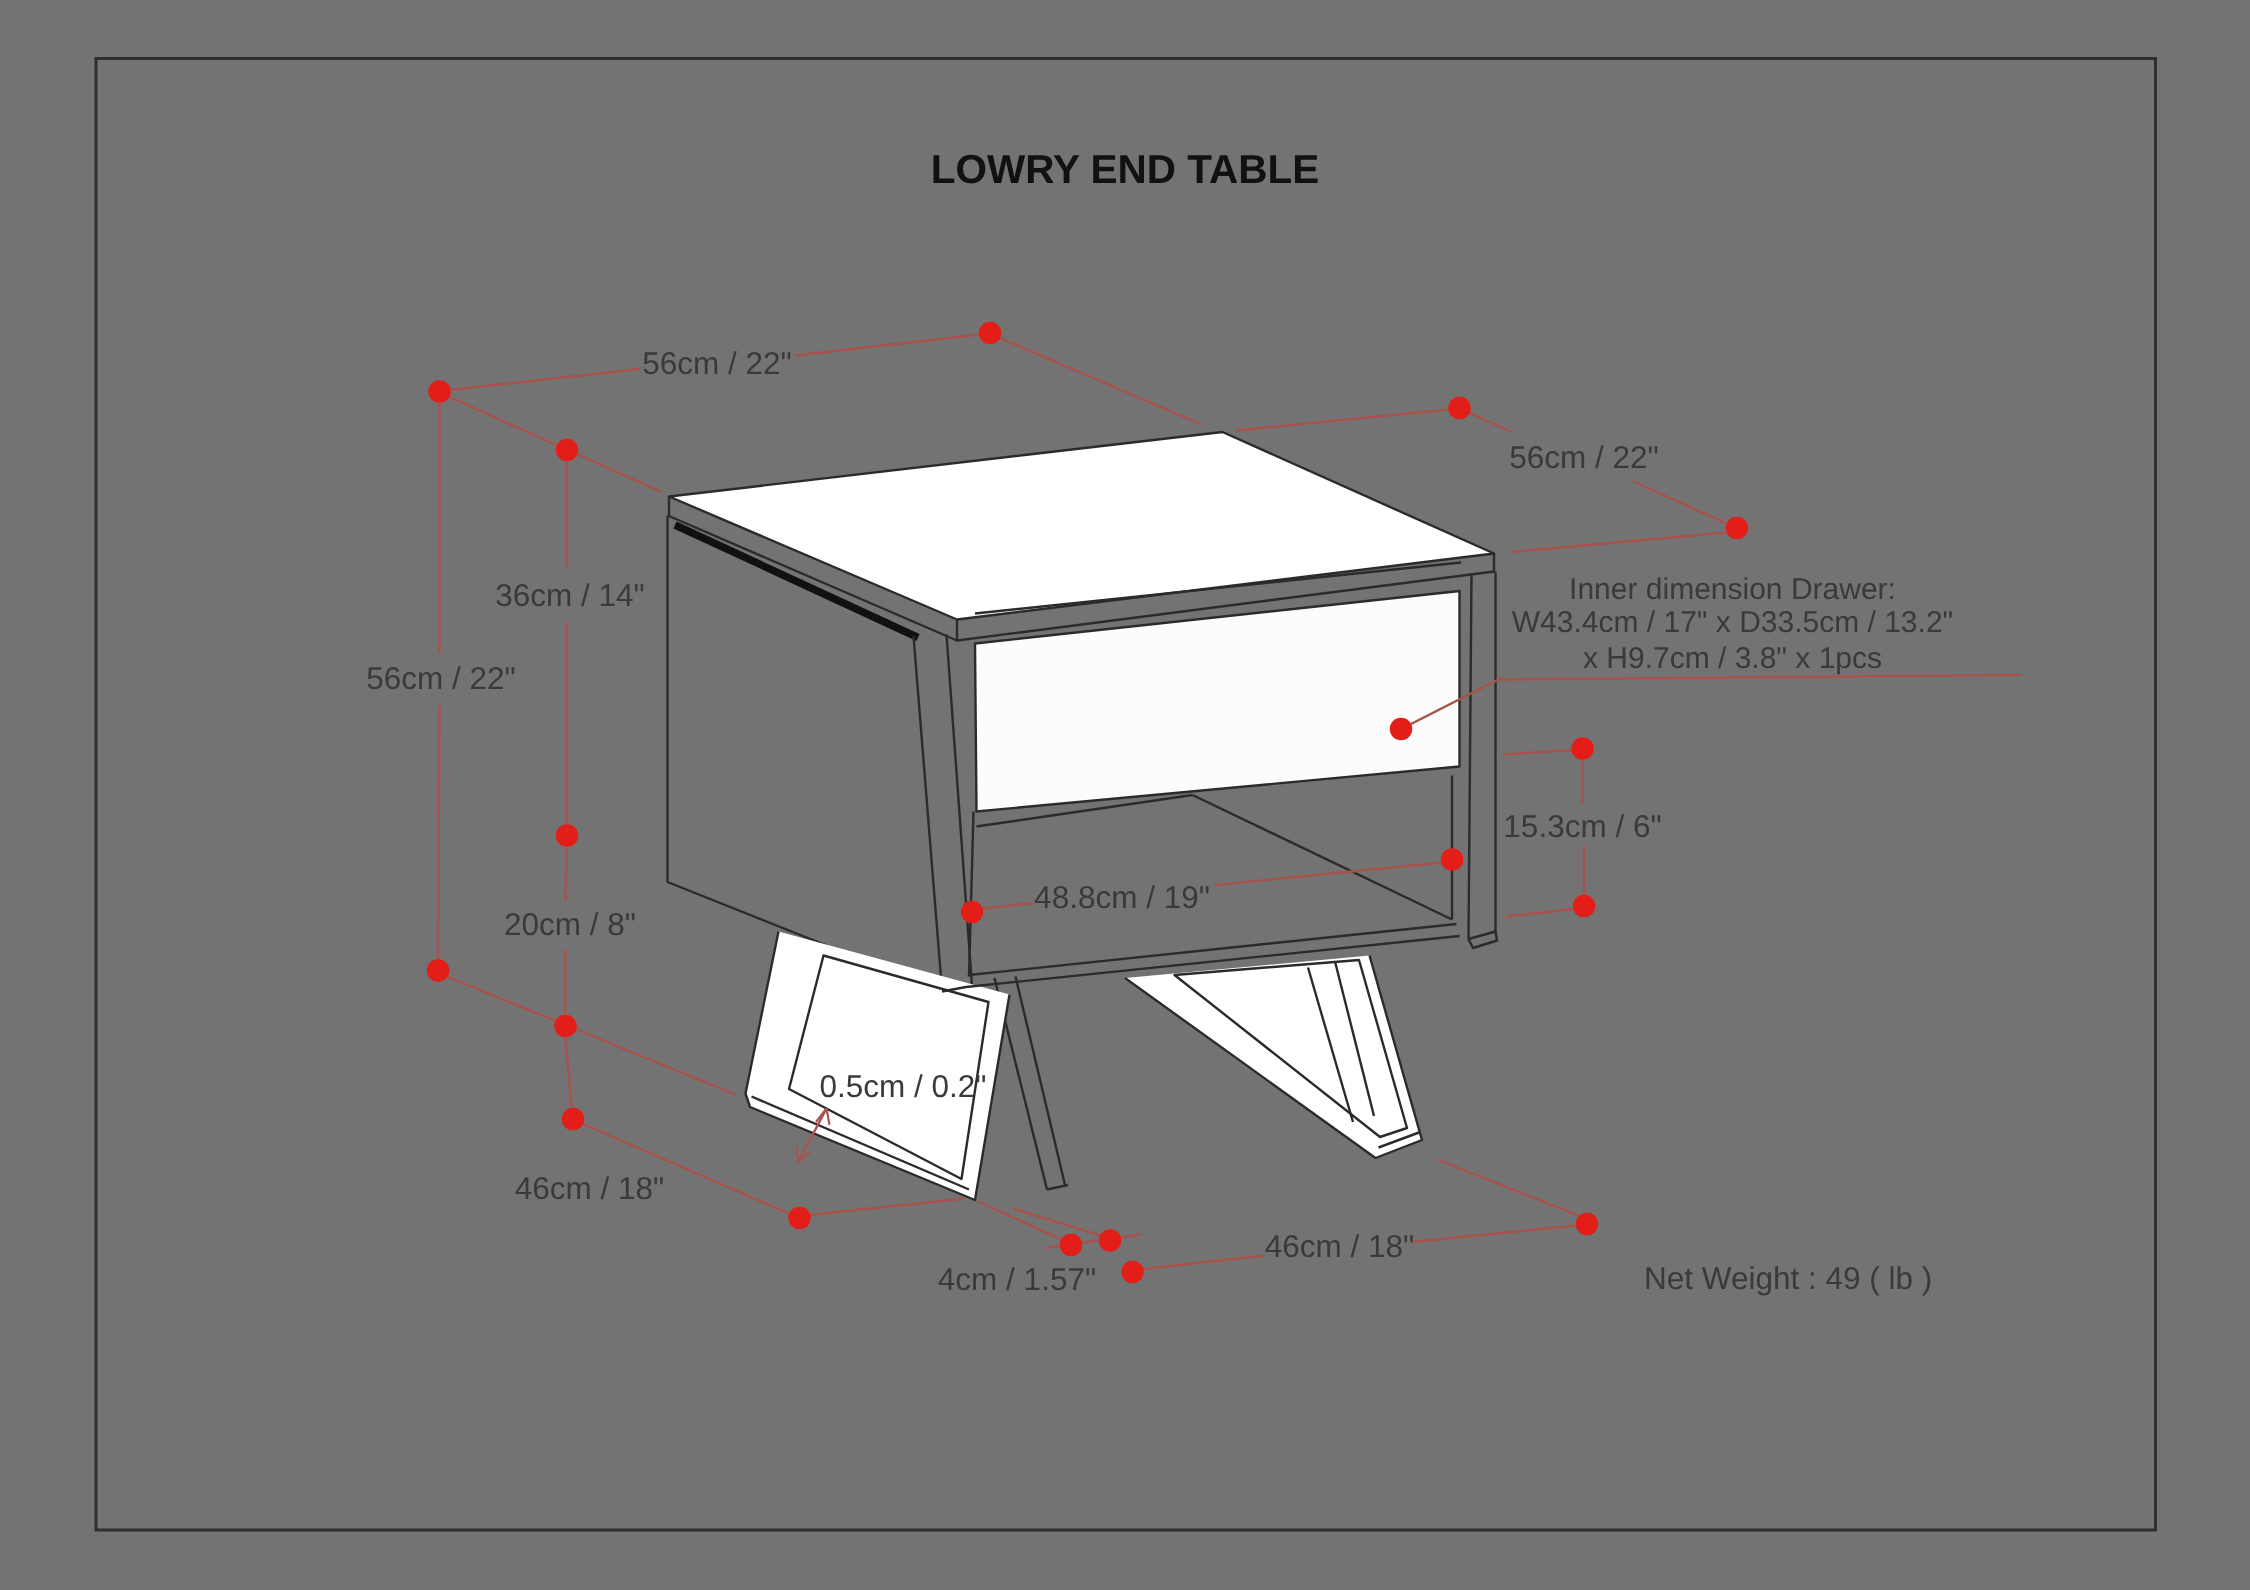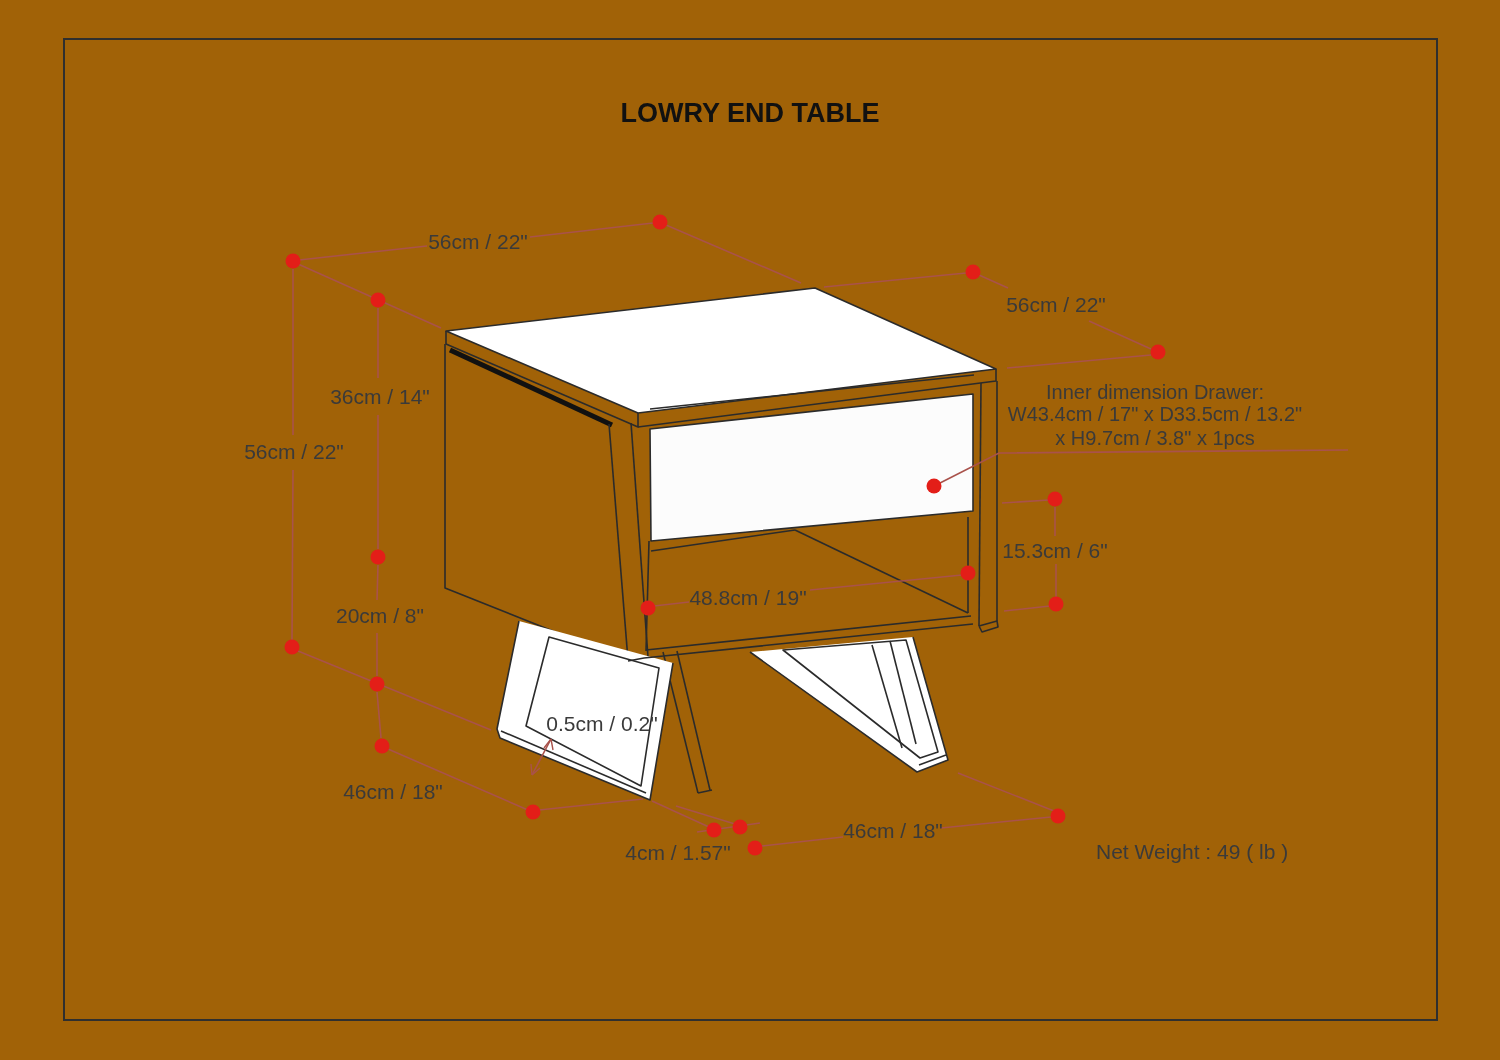--- a/index.html
+++ b/index.html
@@ -6,7 +6,7 @@
   .page{
     position:relative;
     width:1500px;height:1060px;
-    background:#a16207;
+    background:#737373;
     font-family:"Liberation Sans","DejaVu Sans",sans-serif;
     overflow:hidden;
   }

